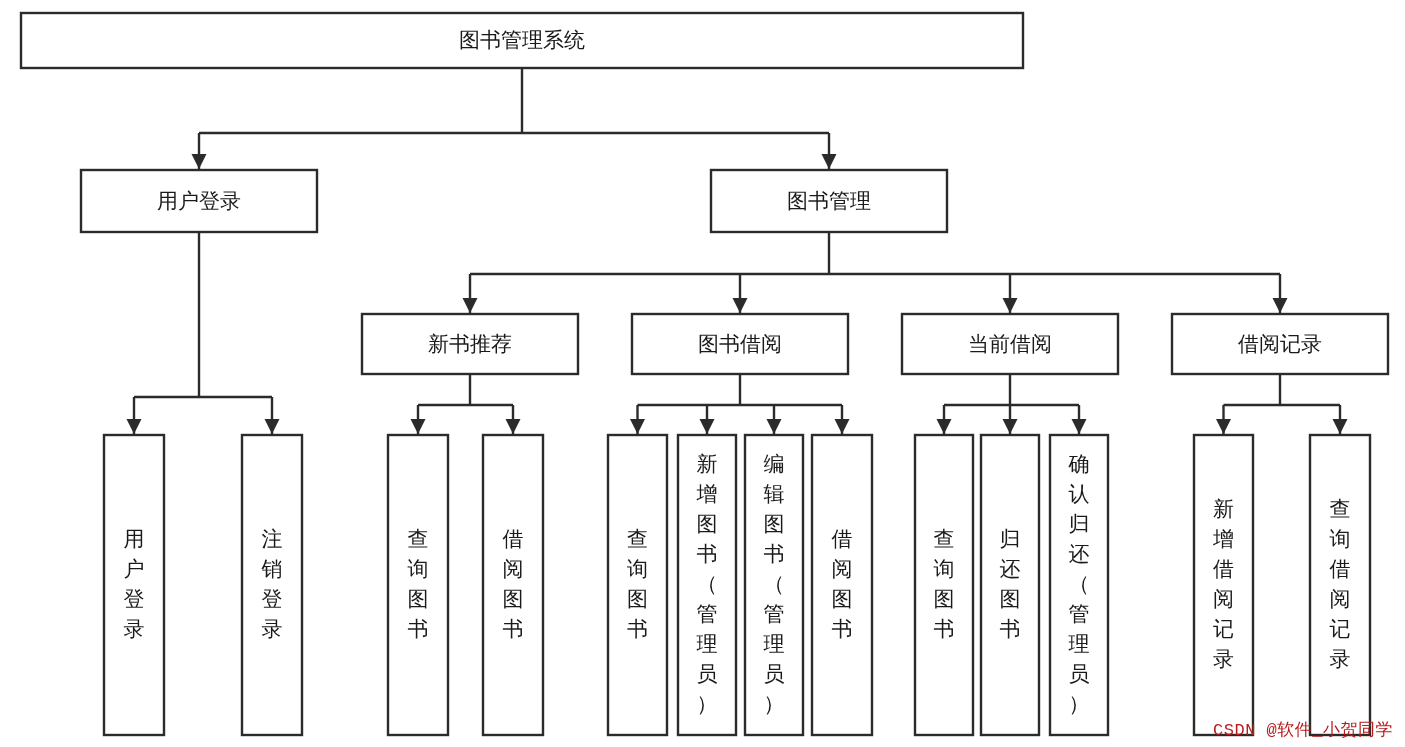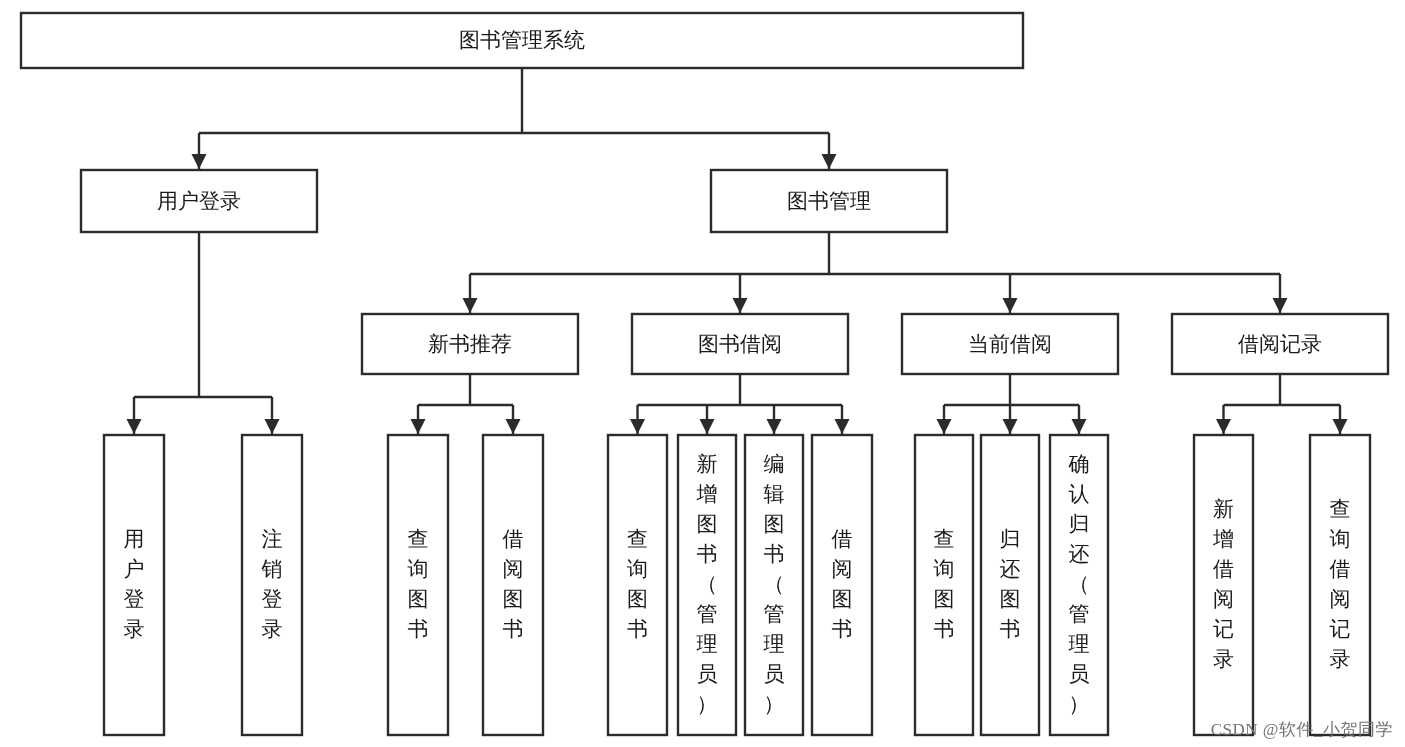--- a/index.html
+++ b/index.html
@@ -60,9 +60,9 @@
     position: absolute;
     right: 12px;
     bottom: 6px;
-    font-family: Liberation Serif, serif;
+    font-family: Liberation Mono, monospace;
     font-size: 17px;
-    color: #737373;
+    color: #b91c1c;
     white-space: nowrap;
     letter-spacing: 0.5px;
   }

